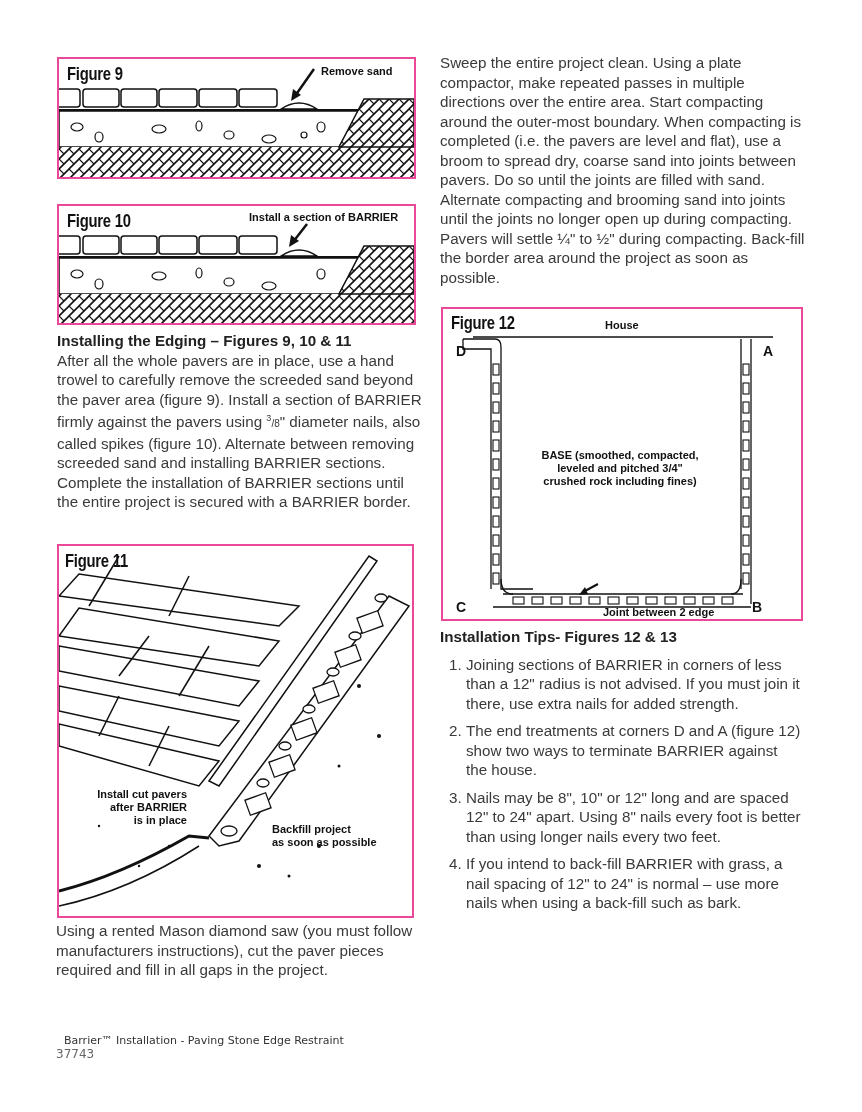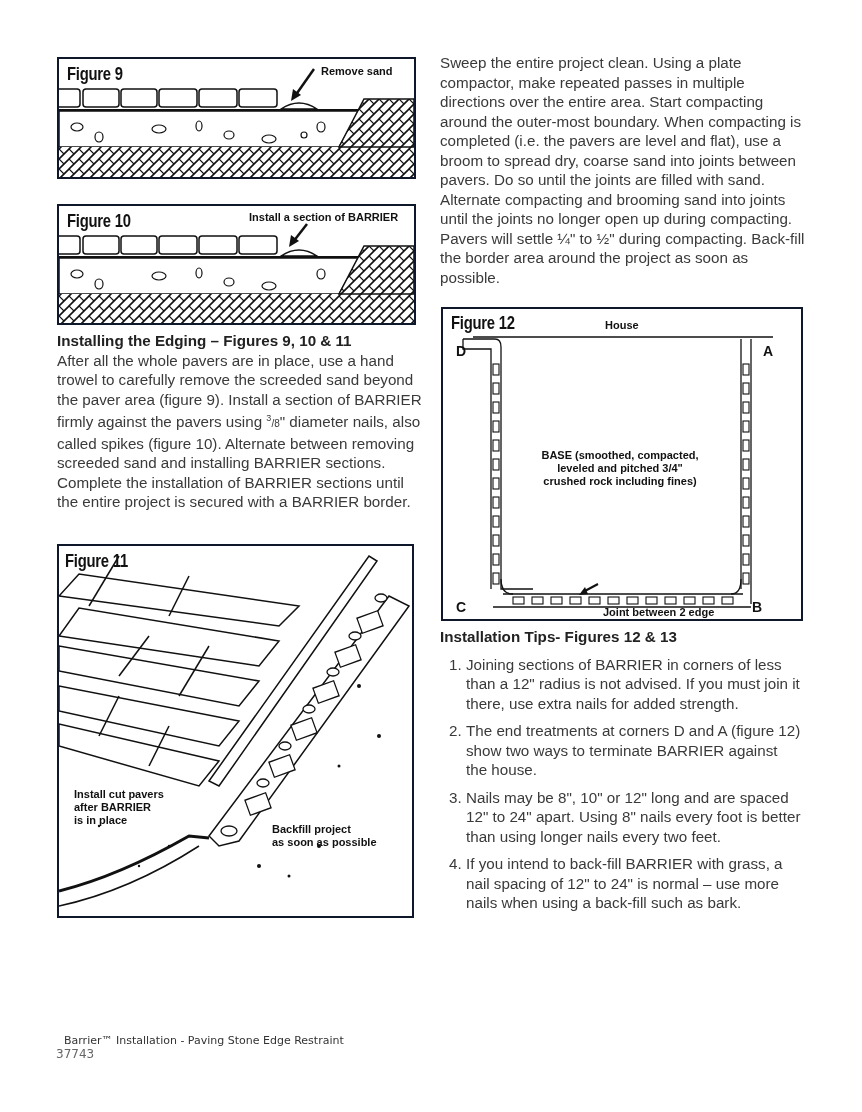--- a/index.html
+++ b/index.html
@@ -7,7 +7,7 @@
          font-family:"Liberation Sans", sans-serif; color:#333; }
   .txt { position:absolute; font-size:15.2px; line-height:19.5px; color:#3a3a3a; }
   .heading { font-weight:bold; color:#222; }
-  .fig { position:absolute; border:2px solid #0f172a; background:#fff; overflow:hidden; }
+  .fig { position:absolute; border:2px solid #ec4899; background:#fff; overflow:hidden; }
   .fig-title { position:absolute; font-family:"Liberation Sans", sans-serif; font-weight:bold;
                font-size:19px; color:#111; transform:scaleX(0.78); transform-origin:left top; letter-spacing:-0.3px; }
   .fig-label { position:absolute; font-weight:bold; font-size:11px; color:#111; line-height:13px; }

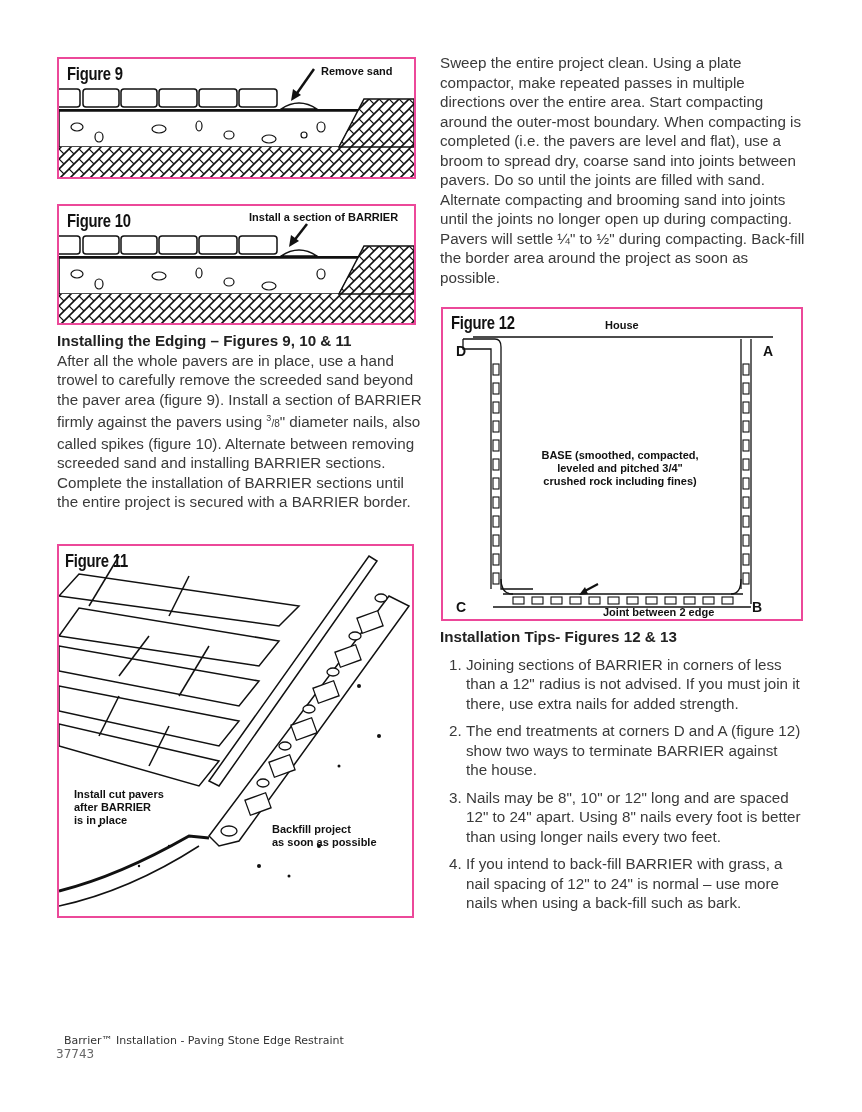--- a/index.html
+++ b/index.html
@@ -150,7 +150,7 @@
     </g>
   </svg>
   <div class="fig-title" style="left:6px;top:4px;">Figure 11</div>
-  <div class="fig-label" style="left:15px;top:242px;width:100px;">
+  <div class="fig-label" style="left:28px;top:242px;text-align:right;width:100px;">
     <div>Install cut pavers</div>
     <div>after BARRIER</div>
     <div>is in place</div>

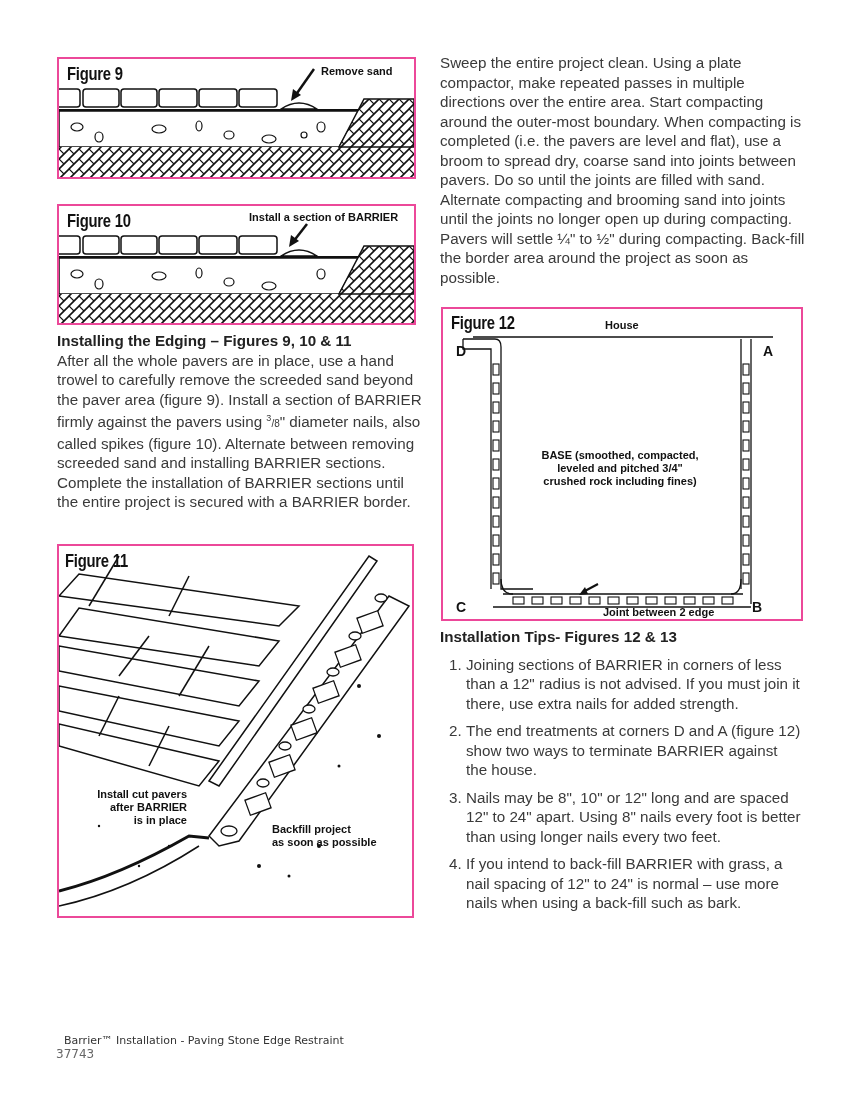--- a/index.html
+++ b/index.html
@@ -162,6 +162,7 @@
 </div>
 
 <div class="txt" style="left:56px;top:921px;width:372px;">
+  <div>Using a rented Mason diamond saw (you must follow manufacturers instructions), cut the paver pieces required and fill in all gaps in the project.</div>
 </div>
 
 <div class="txt" style="left:440px;top:53px;width:370px;">

